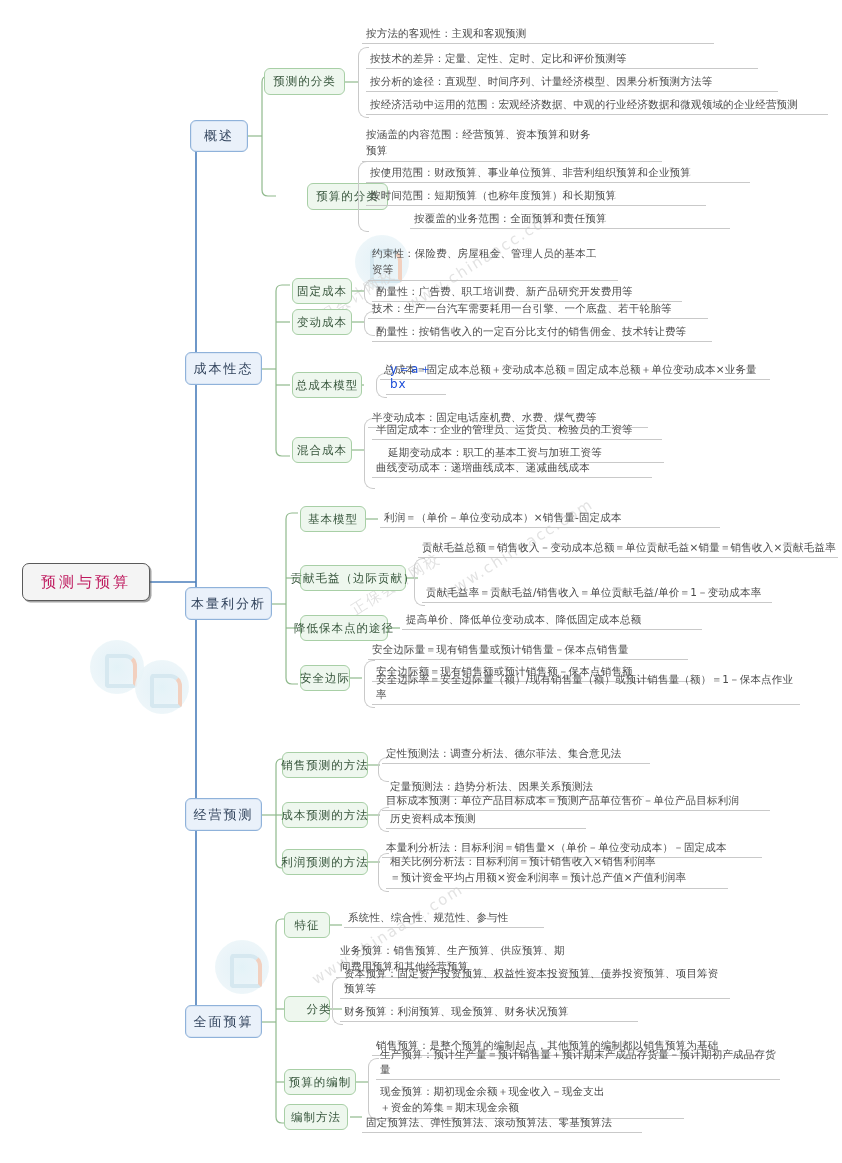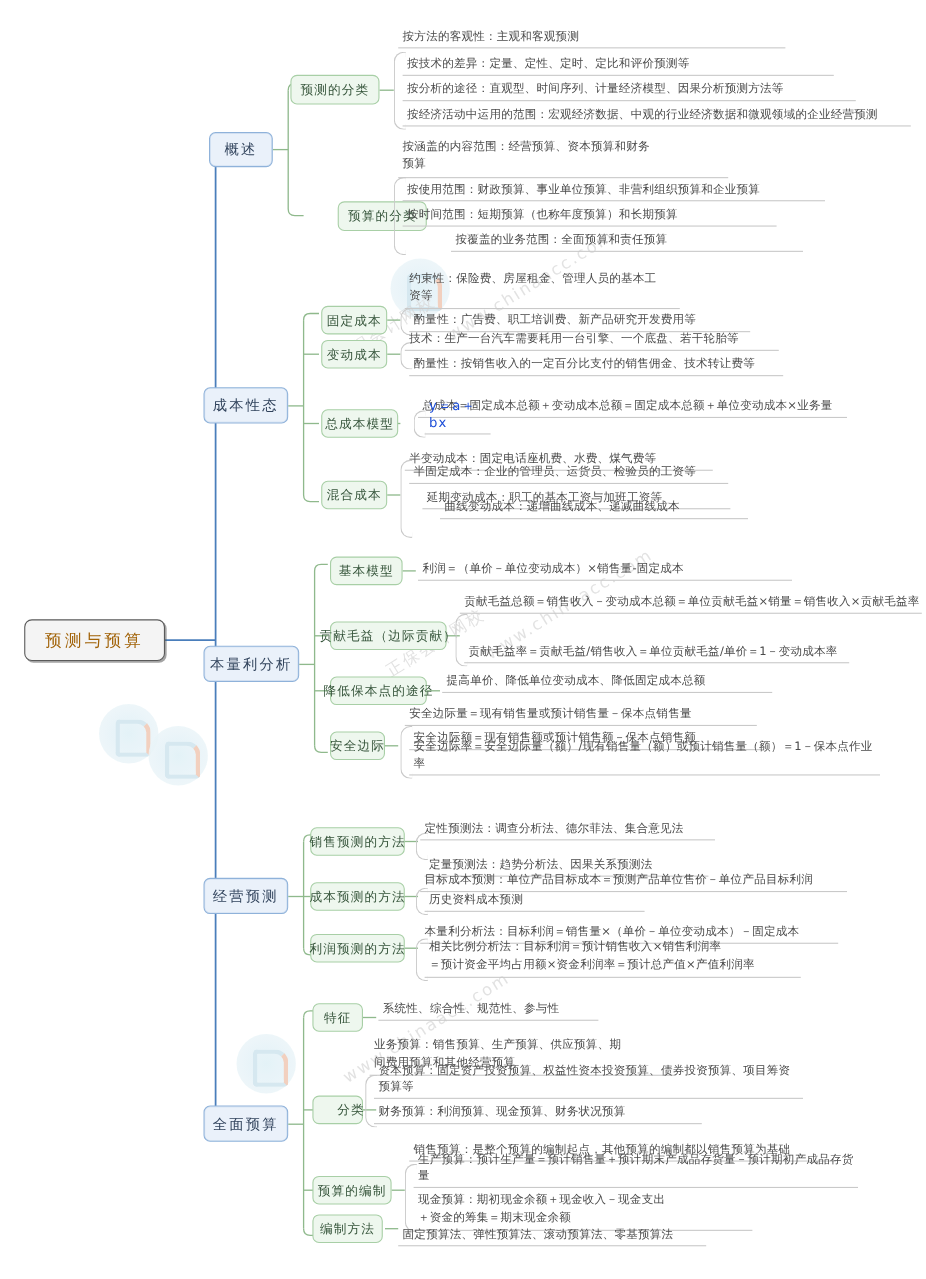--- a/index.html
+++ b/index.html
@@ -189,7 +189,7 @@
   <div class="leaf" style="left:366px;top:93px;width:462px;height:22px;">按经济活动中运用的范围：宏观经济数据、中观的行业经济数据和微观领域的企业经营预测</div>
 
   <div class="bracket" style="left:358px;top:161px;width:10px;height:69px;"></div>
-  <div class="leaf" style="left:362px;top:126px;width:300px;height:36px;line-height:16px;align-items:flex-start;font-family:Liberation Mono, monospace;">按涵盖的内容范围：经营预算、资本预算和财务
+  <div class="leaf" style="left:362px;top:126px;width:300px;height:36px;line-height:16px;align-items:flex-start;">按涵盖的内容范围：经营预算、资本预算和财务
 预算</div>
   <div class="leaf" style="left:366px;top:161px;width:384px;height:22px;">按使用范围：财政预算、事业单位预算、非营利组织预算和企业预算</div>
   <div class="leaf" style="left:366px;top:184px;width:340px;height:22px;">按时间范围：短期预算（也称年度预算）和长期预算</div>

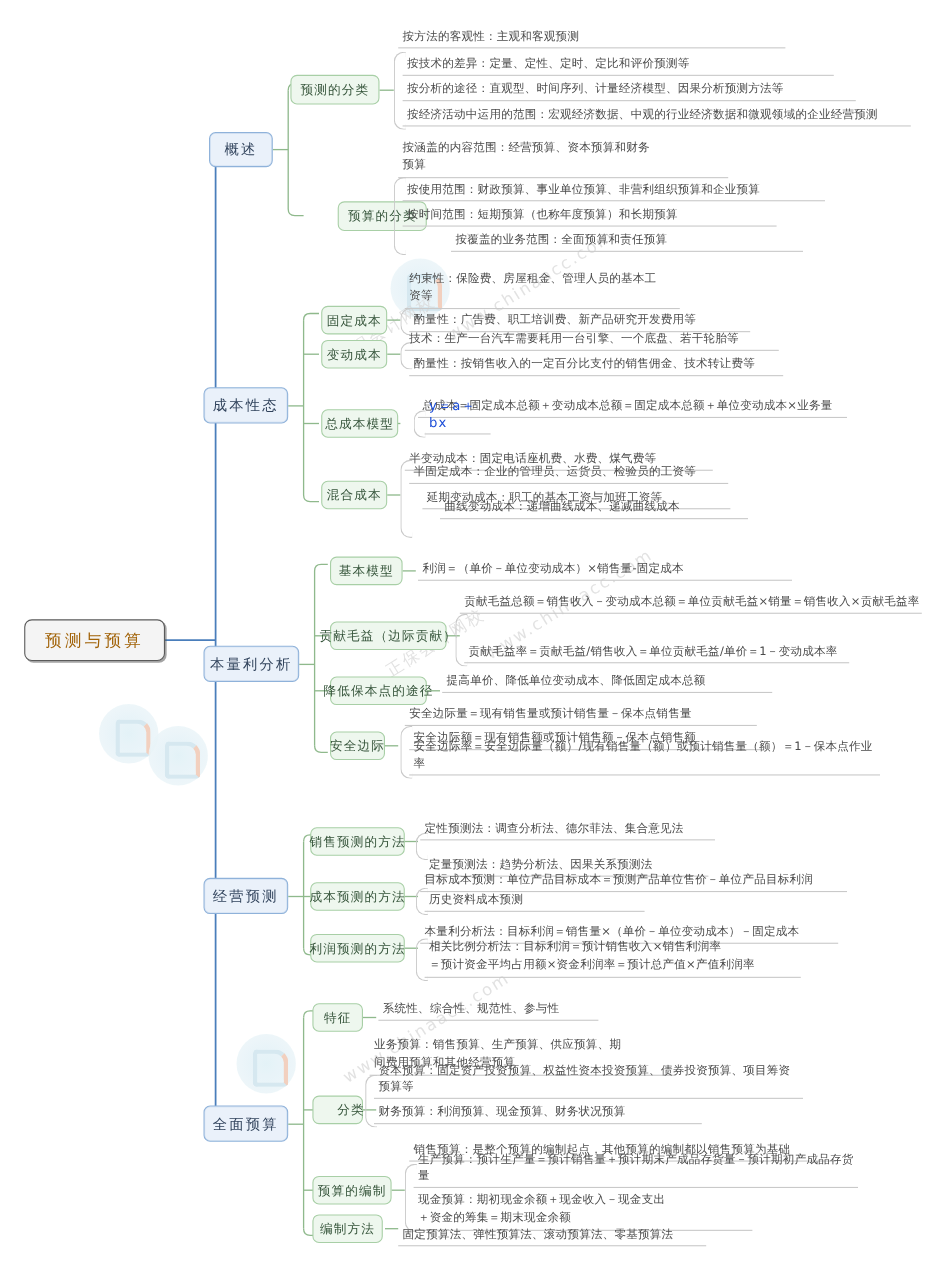--- a/index.html
+++ b/index.html
@@ -218,7 +218,7 @@
   <div class="leaf" style="left:368px;top:406px;width:280px;height:22px;">半变动成本：固定电话座机费、水费、煤气费等</div>
   <div class="leaf" style="left:372px;top:418px;width:290px;height:22px;">半固定成本：企业的管理员、运货员、检验员的工资等</div>
   <div class="leaf" style="left:372px;top:441px;width:280px;height:22px;margin-left:12px;">延期变动成本：职工的基本工资与加班工资等</div>
-  <div class="leaf" style="left:372px;top:436px;width:280px;height:36px;margin-left:28px;">曲线变动成本：递增曲线成本、递减曲线成本</div>
+  <div class="leaf" style="left:372px;top:464px;width:280px;height:14px;">曲线变动成本：递增曲线成本、递减曲线成本</div>
 
   <div class="node lvl3" style="left:300px;top:506px;width:66px;height:26px;">基本模型</div>
   <div class="node lvl3" style="left:300px;top:565px;width:106px;height:26px;">贡献毛益（边际贡献）</div>

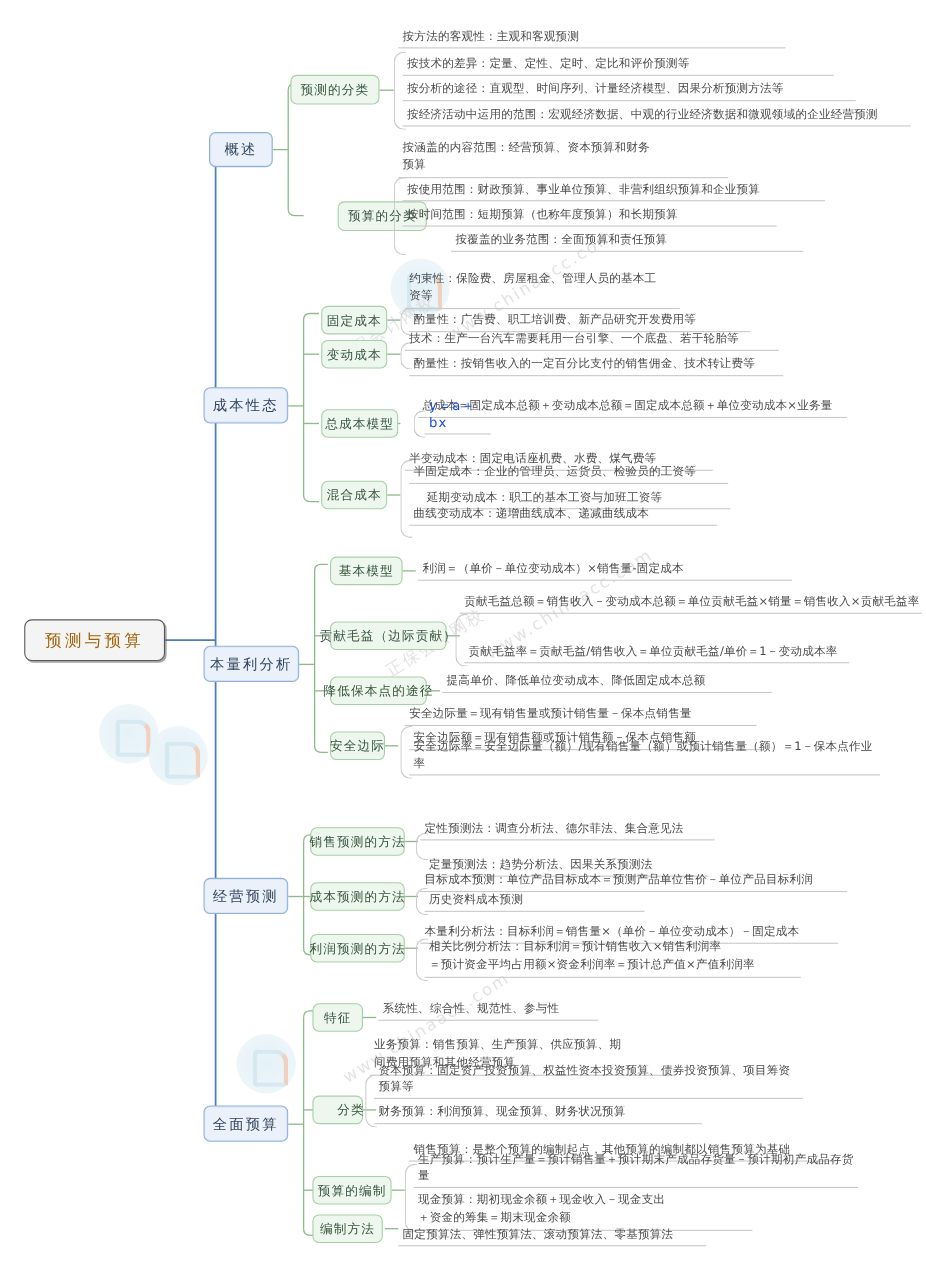--- a/index.html
+++ b/index.html
@@ -36,7 +36,7 @@
   .root{
     background:#f4f4f4;border:1px solid #5a5a5a;border-radius:7px;
     box-shadow:1.5px 1.5px 0 rgba(90,90,90,.55);
-    font-size:15px;color:#a16207;letter-spacing:3px;
+    font-size:15px;color:#be185d;letter-spacing:3px;
   }
 
   .lvl2{

